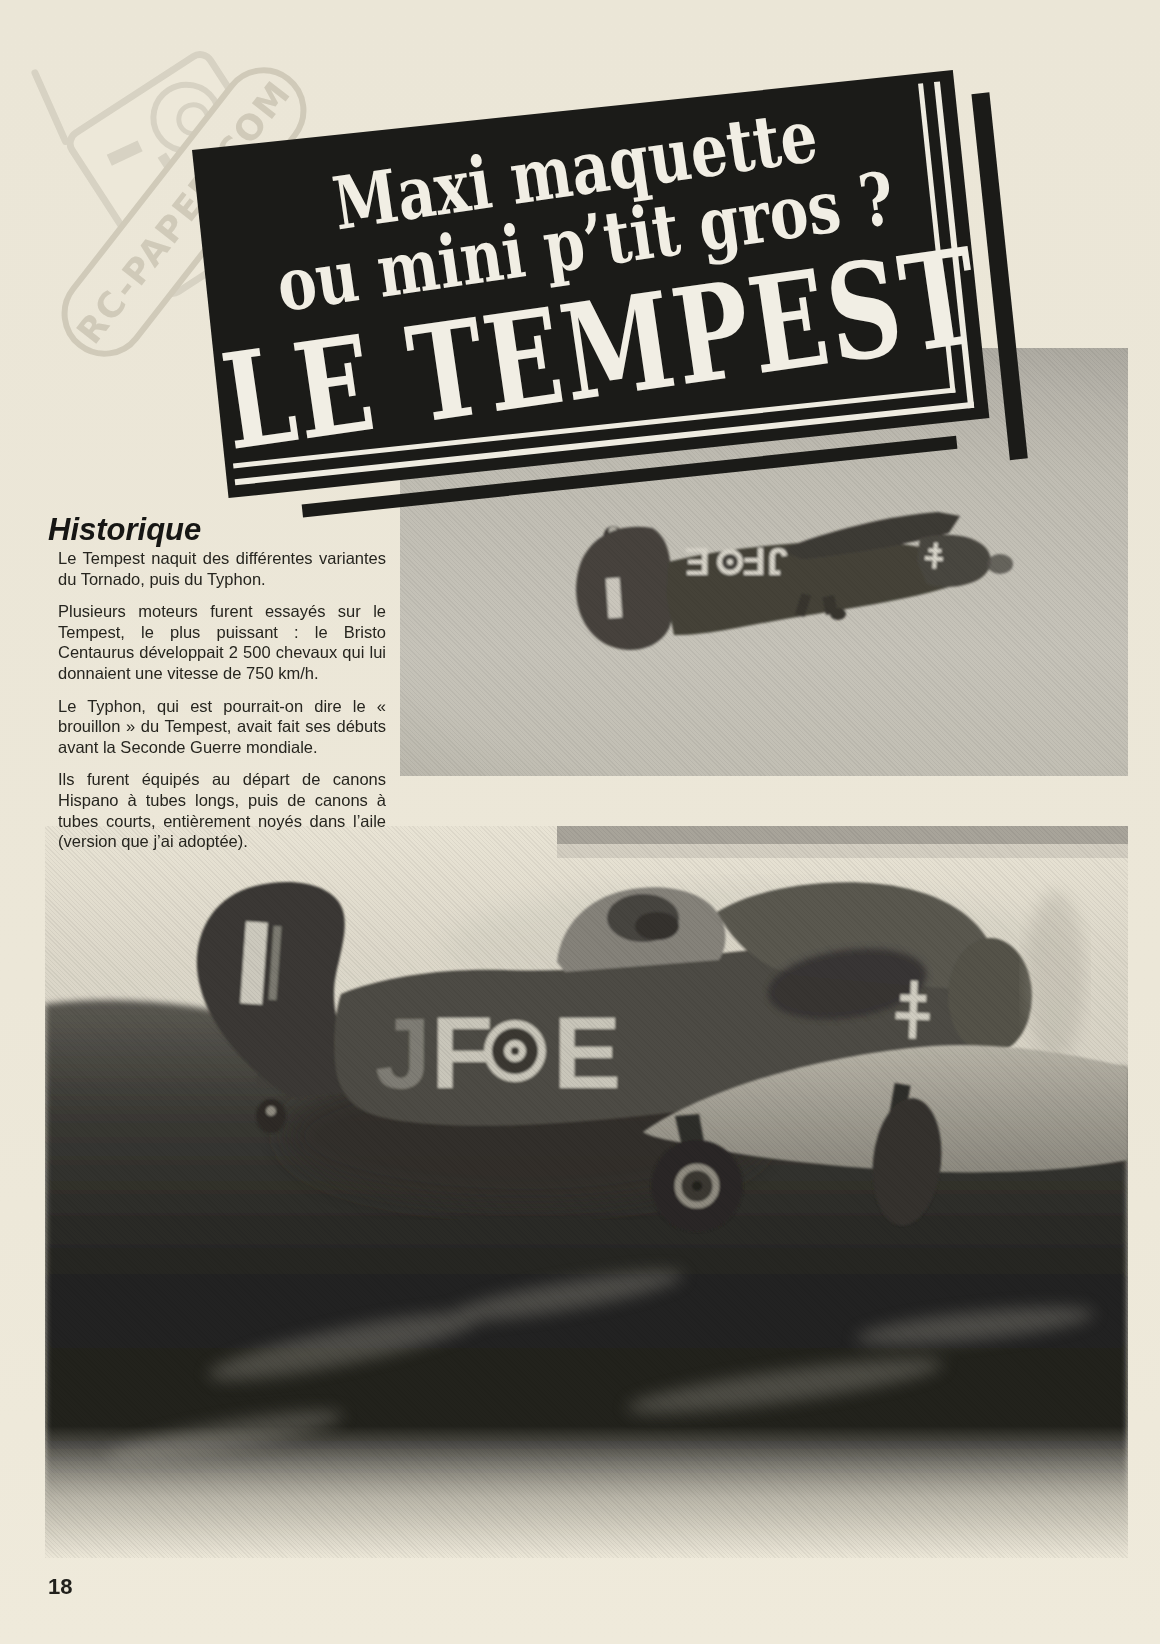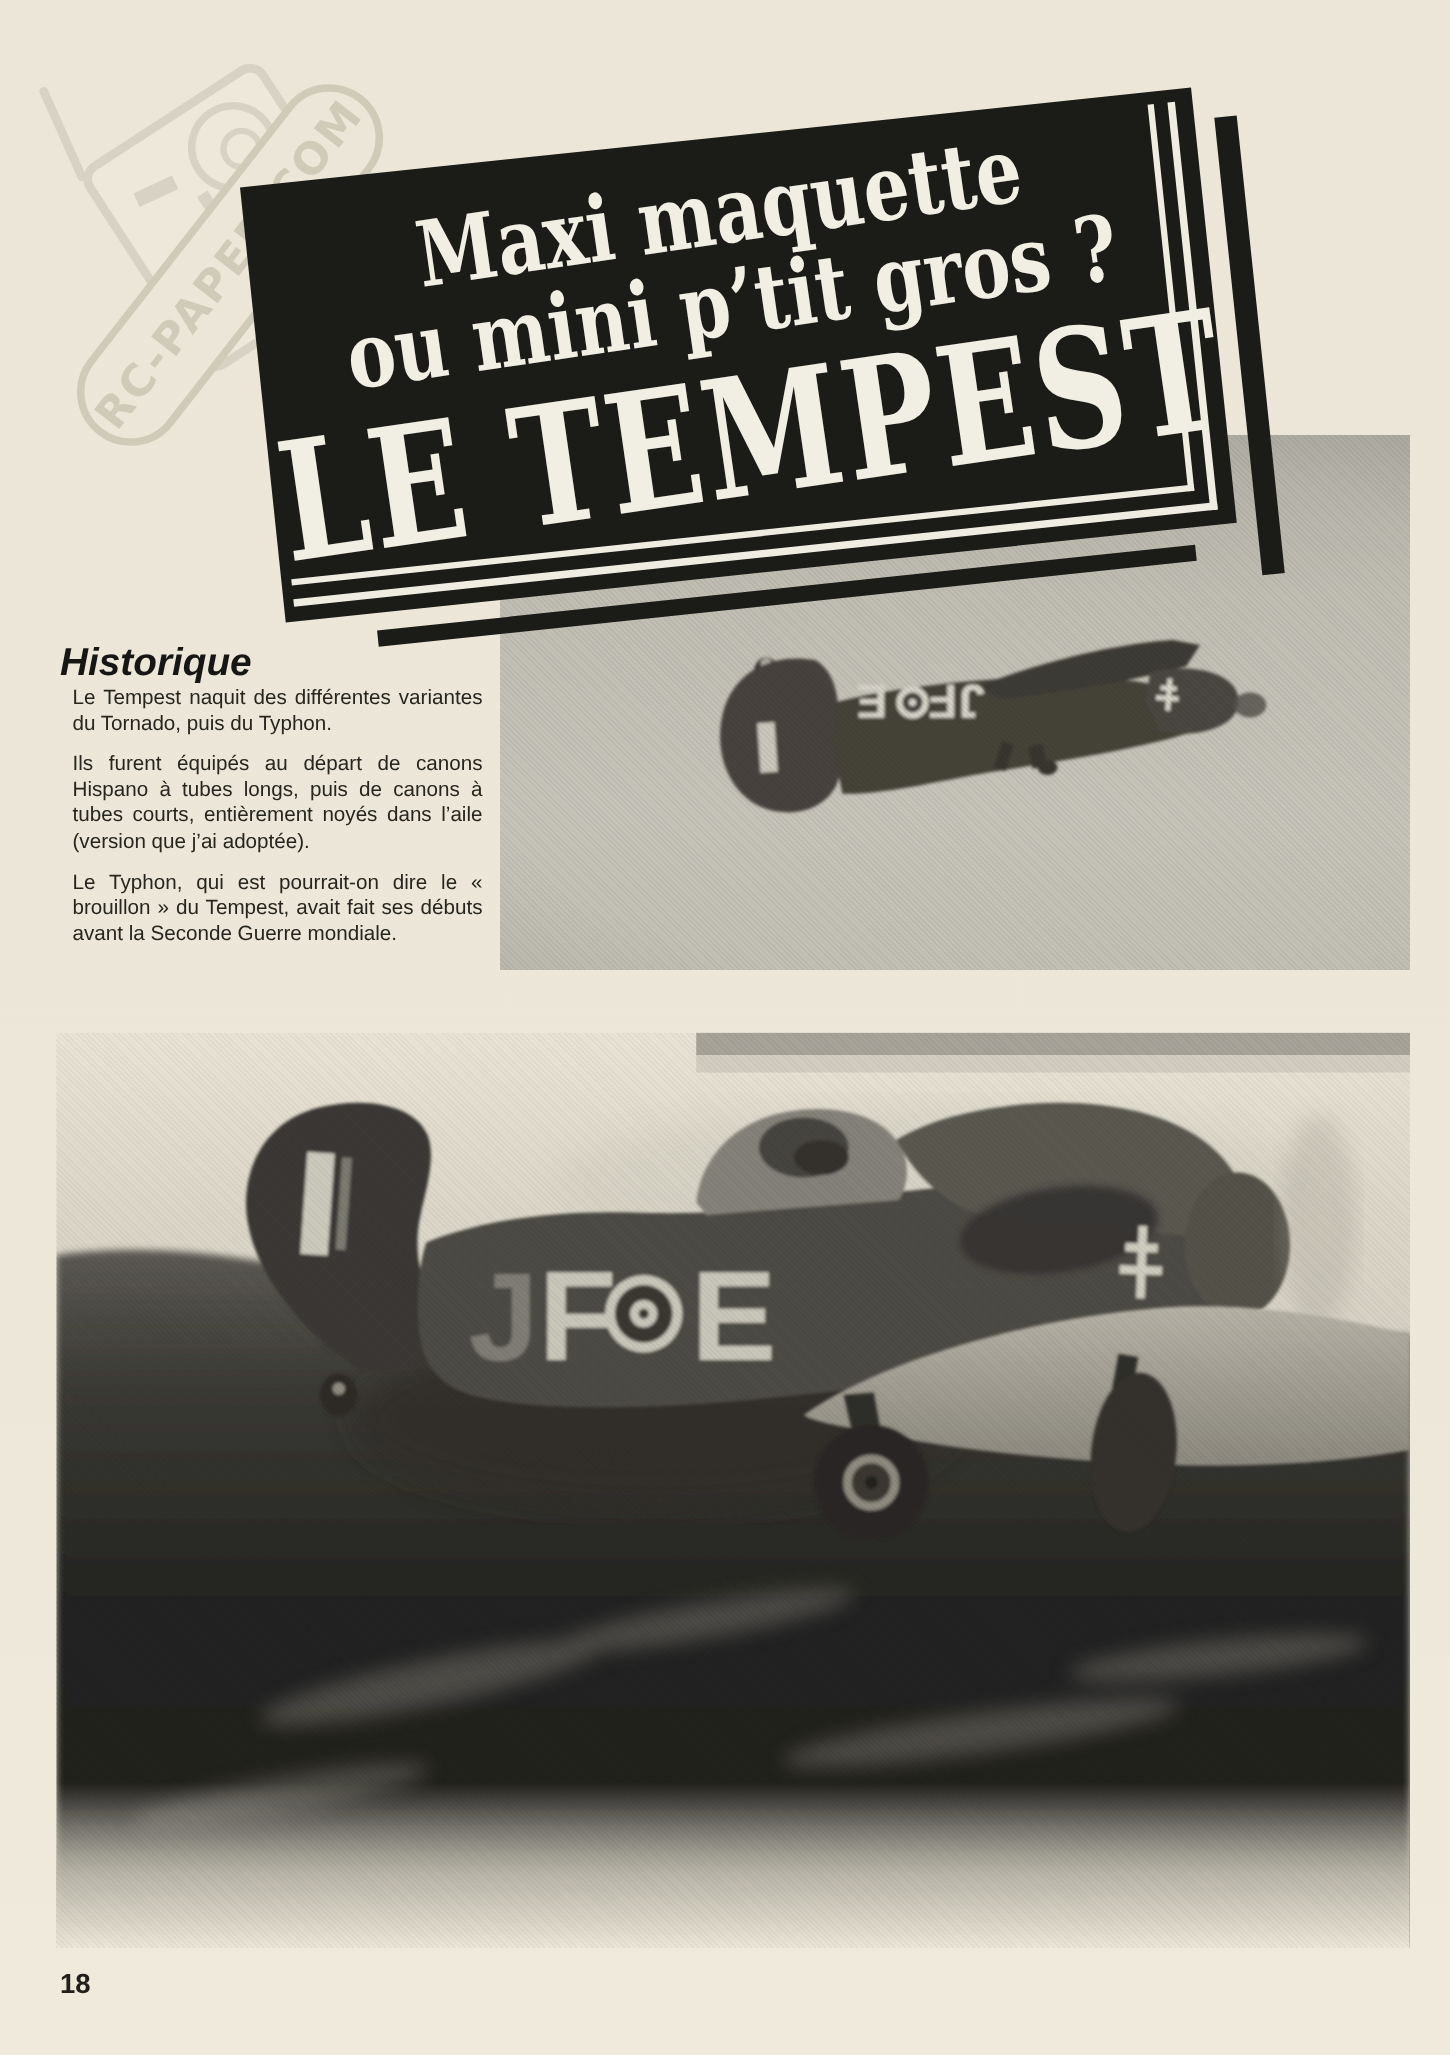--- a/index.html
+++ b/index.html
@@ -247,6 +247,7 @@
   <div class="heading">Historique</div>
   <div class="bodycol">
     <p>Le Tempest naquit des différentes variantes du Tornado, puis du Typhon.</p>
+    <p>Plusieurs moteurs furent essayés sur le Tempest, le plus puissant : le Bristo Centaurus développait 2 500 chevaux qui lui donnaient une vitesse de 750 km/h.</p>
     <p>Ils furent équipés au départ de canons Hispano à tubes longs, puis de canons à tubes courts, entièrement noyés dans l’aile (version que j’ai adoptée).</p>
     <p>Le Typhon, qui est pourrait-on dire le « brouillon » du Tempest, avait fait ses débuts avant la Seconde Guerre mondiale.</p>
   </div>

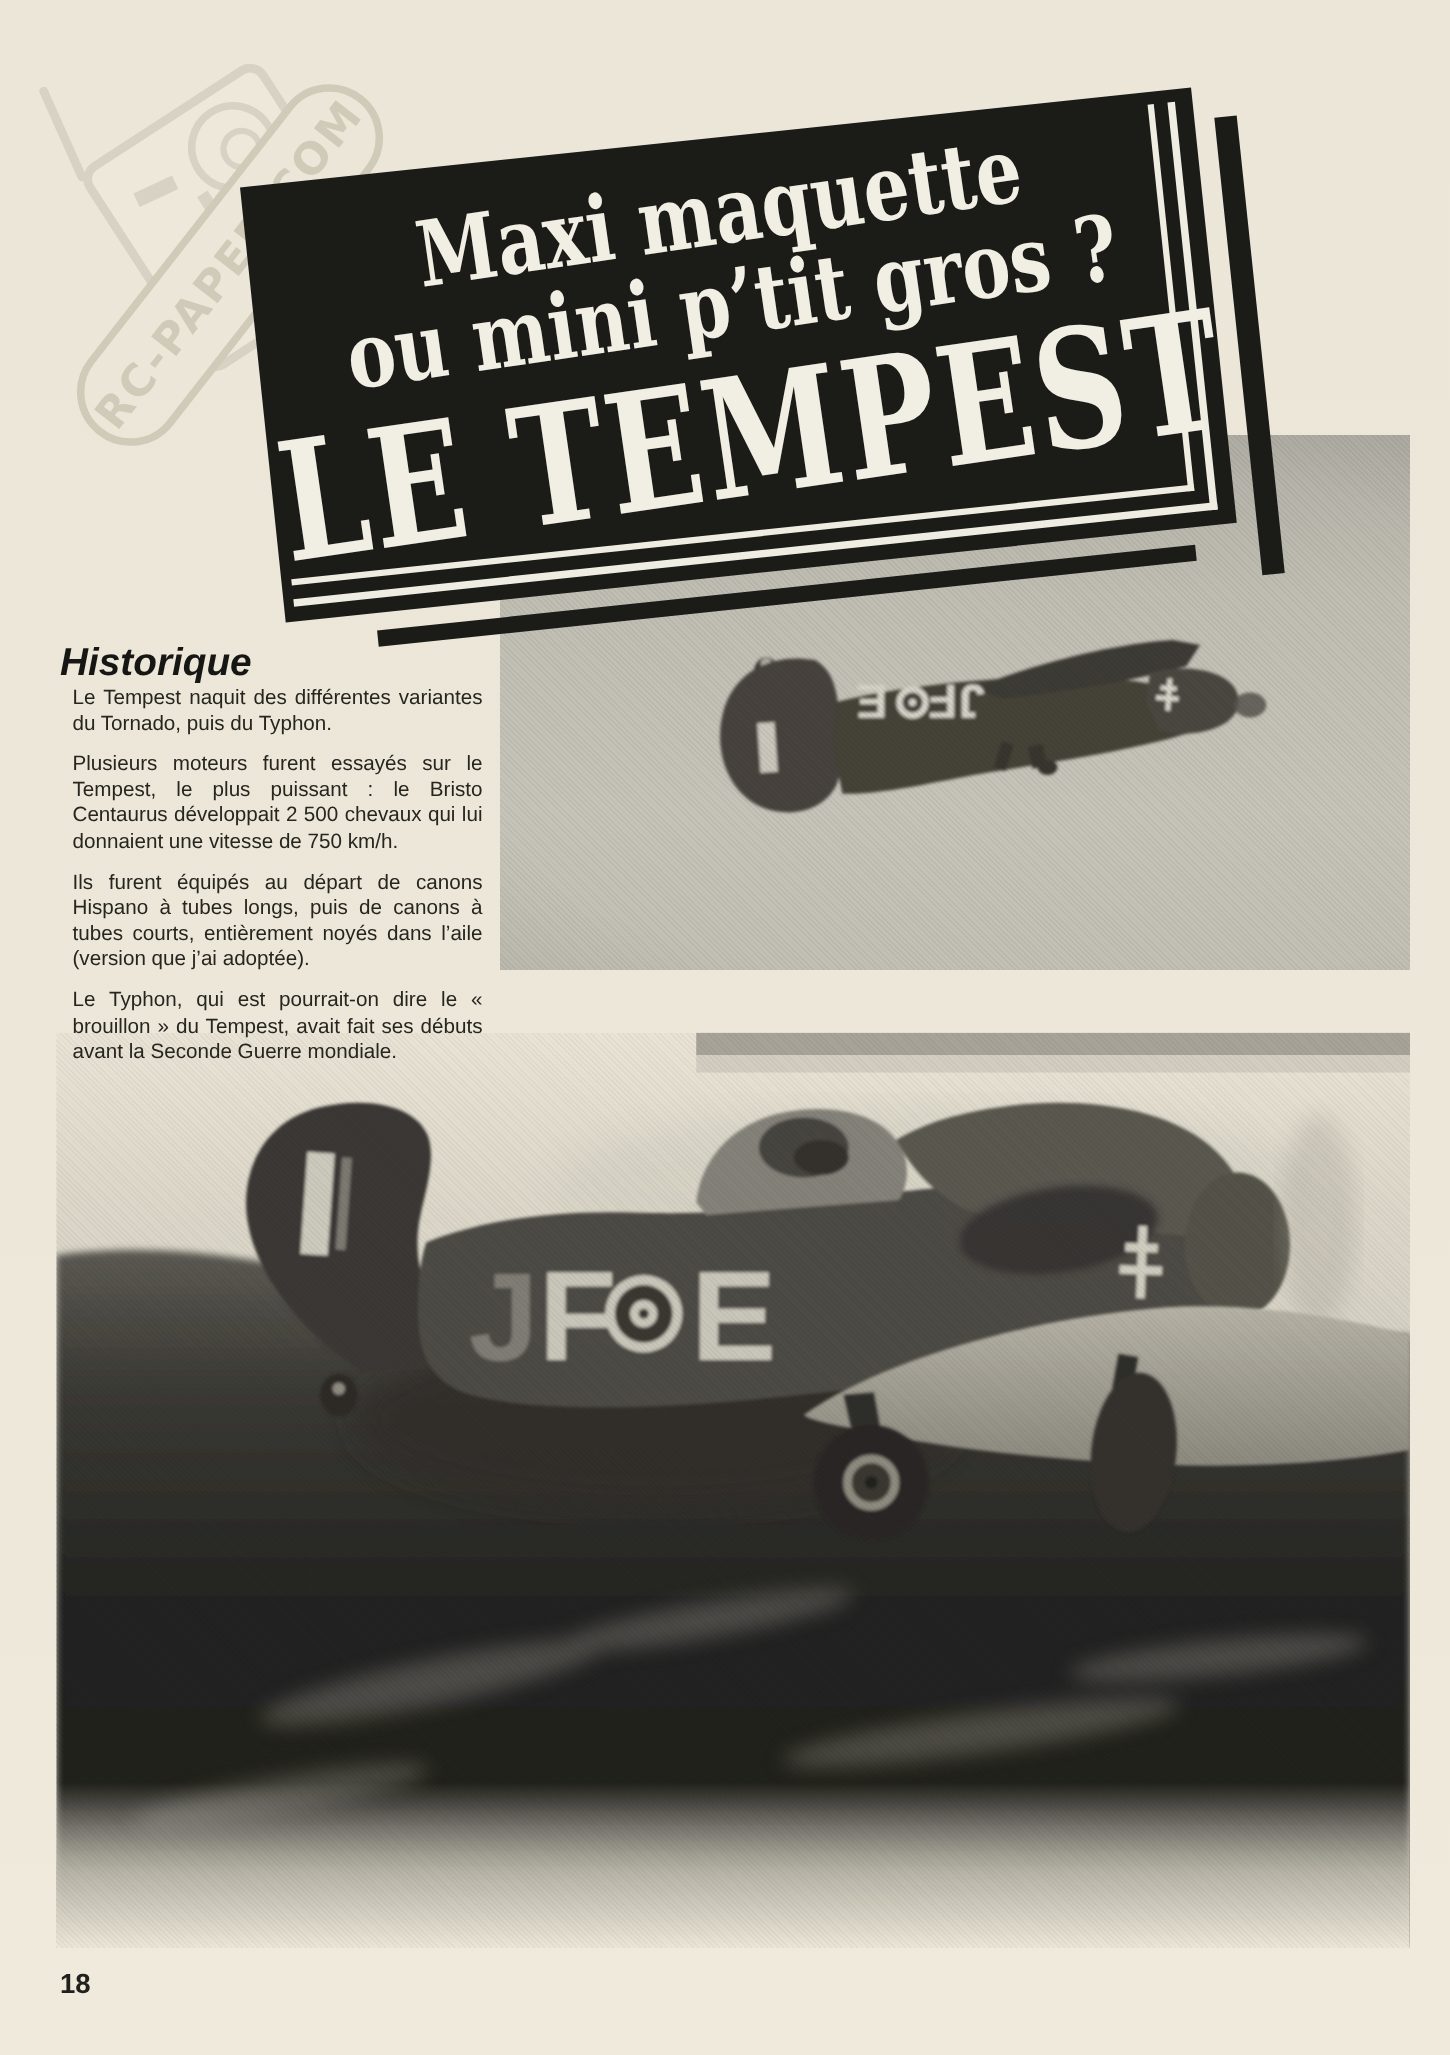--- a/index.html
+++ b/index.html
@@ -248,8 +248,8 @@
   <div class="bodycol">
     <p>Le Tempest naquit des différentes variantes du Tornado, puis du Typhon.</p>
     <p>Plusieurs moteurs furent essayés sur le Tempest, le plus puissant : le Bristo Centaurus développait 2 500 chevaux qui lui donnaient une vitesse de 750 km/h.</p>
+    <p>Le Typhon, qui est pourrait-on dire le « brouillon » du Tempest, avait fait ses débuts avant la Seconde Guerre mondiale.</p>
     <p>Ils furent équipés au départ de canons Hispano à tubes longs, puis de canons à tubes courts, entièrement noyés dans l’aile (version que j’ai adoptée).</p>
-    <p>Le Typhon, qui est pourrait-on dire le « brouillon » du Tempest, avait fait ses débuts avant la Seconde Guerre mondiale.</p>
   </div>
 
   <div class="pagenum">18</div>

